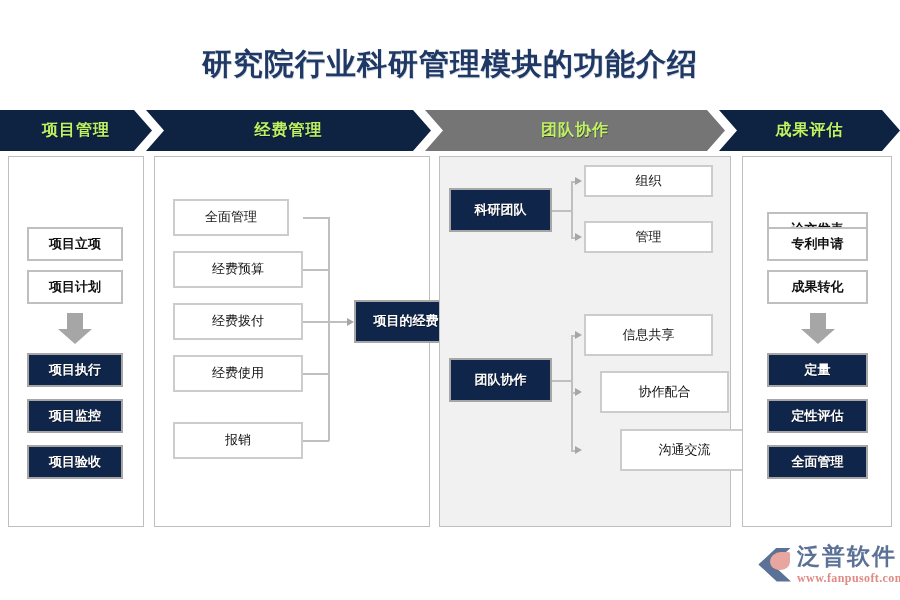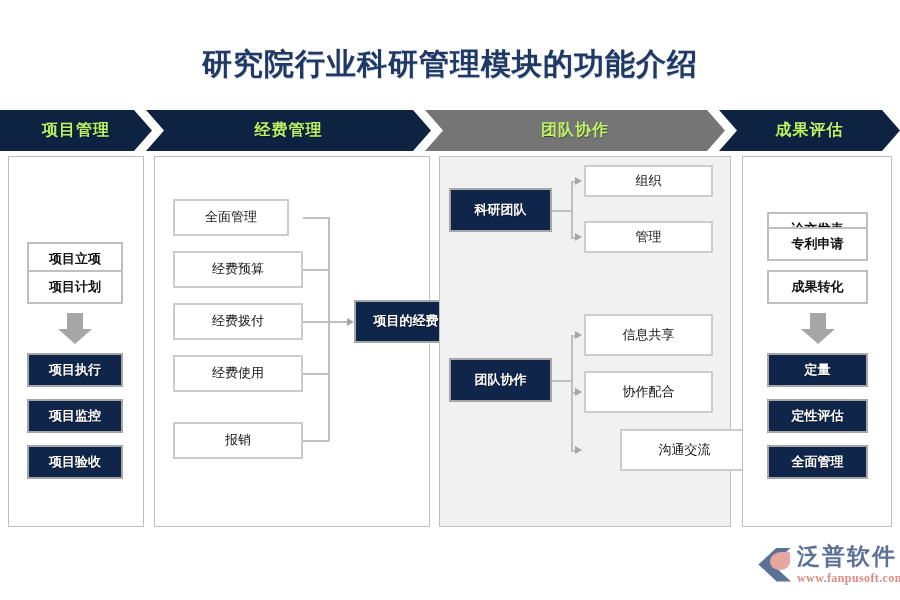--- a/index.html
+++ b/index.html
@@ -123,7 +123,7 @@
   </div>
 
   <div class="panel" style="left:8px;width:136px;">
-    <div class="node plain" style="left:18px;top:70px;width:96px;height:34px;margin-top:15px;">项目立项</div>
+    <div class="node plain" style="left:18px;top:70px;width:96px;height:34px;">项目立项</div>
     <div class="node plain" style="left:18px;top:113px;width:96px;height:34px;">项目计划</div>
 
     <div class="down-arrow" style="left:49px;top:156px;width:34px;height:31px;">

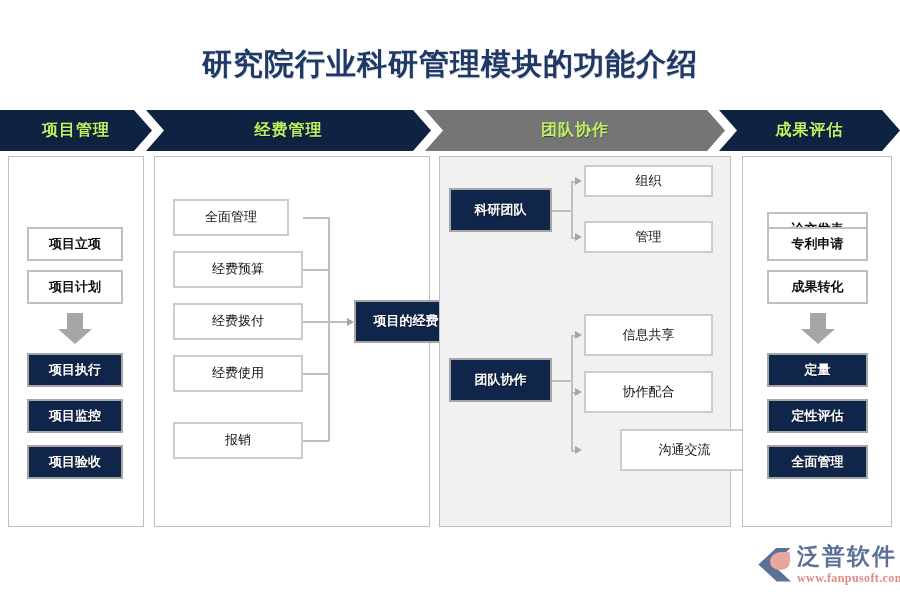--- a/index.html
+++ b/index.html
@@ -170,7 +170,7 @@
 
     <div class="node navy" style="left:9px;top:201px;width:103px;height:44px;">团队协作</div>
     <div class="node thin" style="left:144px;top:157px;width:129px;height:42px;">信息共享</div>
-    <div class="node thin" style="left:144px;top:214px;width:129px;height:42px;">协作配合</div>
+    <div class="node thin" style="left:160px;top:214px;width:129px;height:42px;">协作配合</div>
     <div class="node thin" style="left:144px;top:272px;width:129px;height:42px;margin-left:36px;">沟通交流</div>
     <div class="ln h" style="left:112px;top:223px;width:20px;"></div>
     <div class="ln v" style="left:131px;top:178px;height:115px;"></div>

